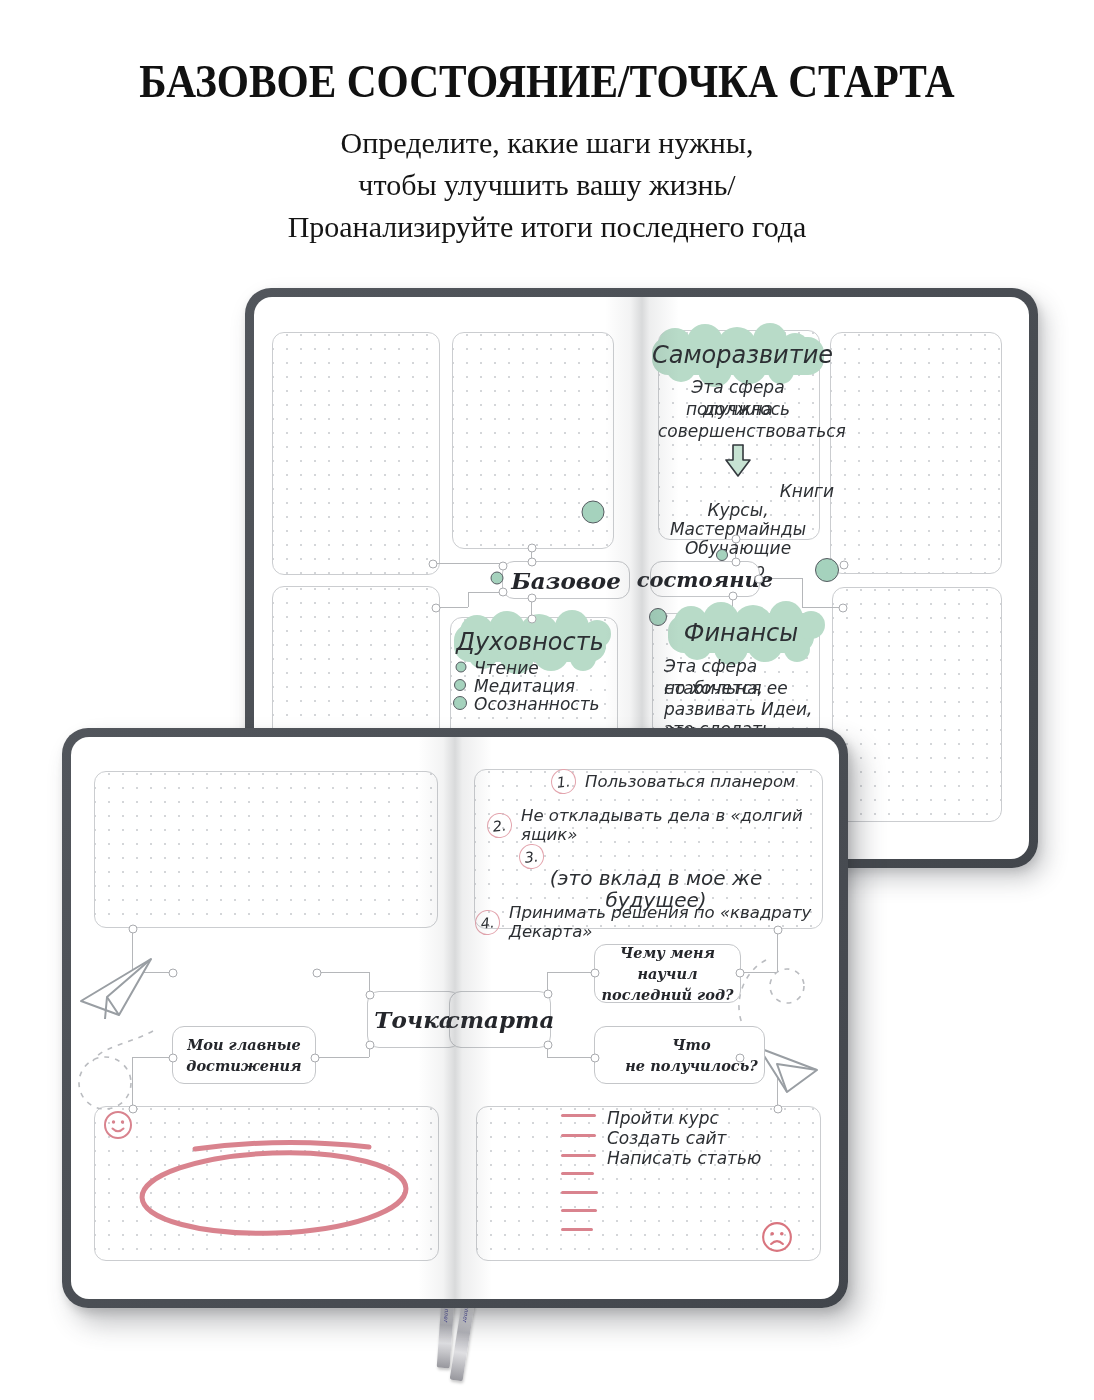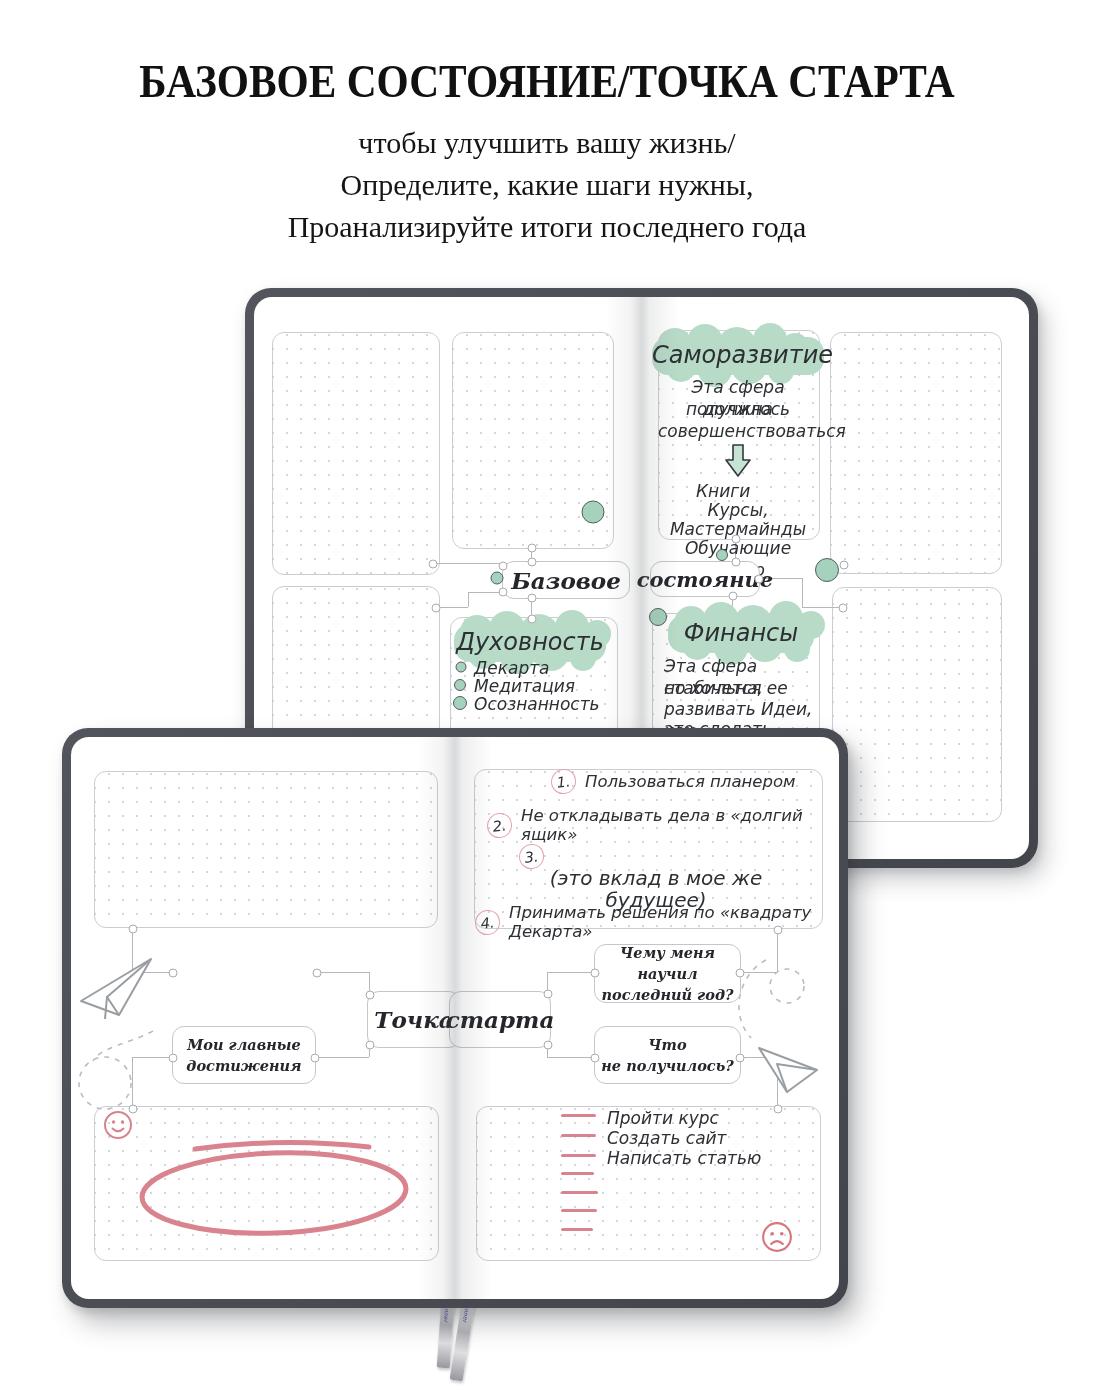--- a/index.html
+++ b/index.html
@@ -64,8 +64,8 @@
 
   <div class="title">БАЗОВОЕ СОСТОЯНИЕ/ТОЧКА СТАРТА</div>
   <div class="subtitle">
+    <div>Определите, какие шаги нужны,</div>
     <div>чтобы улучшить вашу жизнь/</div>
-    <div>Определите, какие шаги нужны,</div>
     <div>Проанализируйте итоги последнего года</div>
   </div>
 

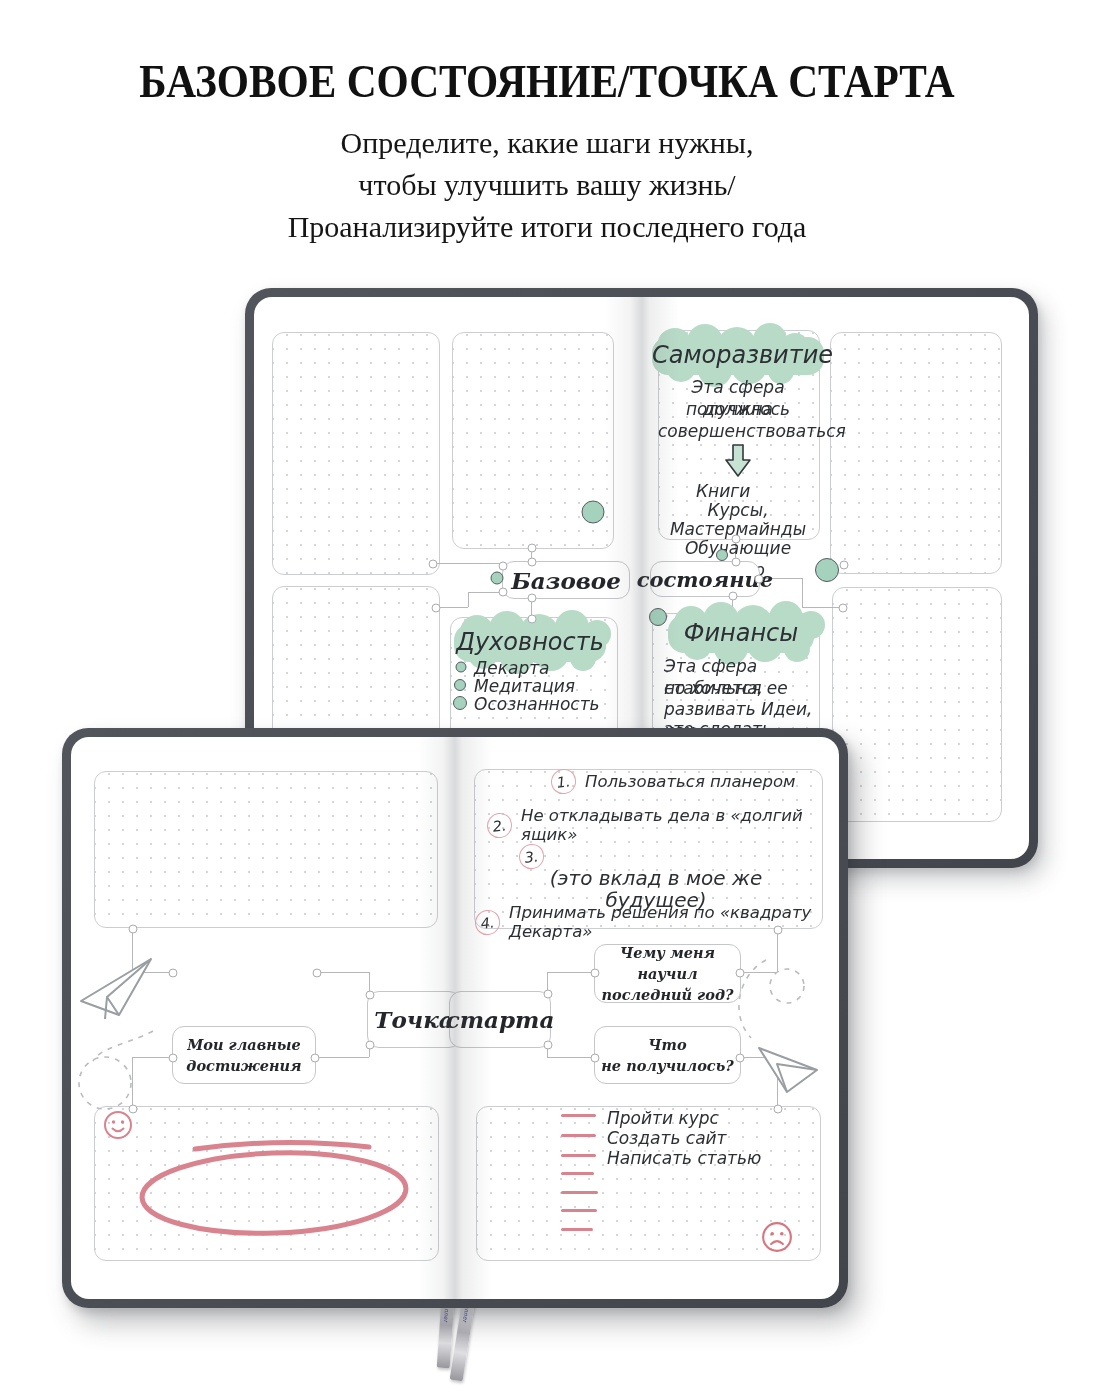--- a/index.html
+++ b/index.html
@@ -119,7 +119,7 @@
             <path d="M9 2 h10 v15 h7 L14 33 L2 17 h7 Z" fill="#c7e3d3" stroke="#33383d" stroke-width="1.6" stroke-linejoin="round"></path>
           </svg>
       </div>
-      <div class="notetxt hw" style="left:404px;top:183px;width:176px;text-align:left;margin-left:38px;">Книги</div>
+      <div class="notetxt hw" style="left:404px;top:183px;width:176px;text-align:right;">Книги</div>
       <div class="notetxt hw" style="left:404px;top:202px;width:160px;text-align:center;">Курсы,</div>
       <div class="notetxt hw" style="left:404px;top:221px;width:160px;text-align:center;">Мастермайнды</div>
       <div class="notetxt hw" style="left:404px;top:240px;width:160px;text-align:center;">Обучающие видео</div>

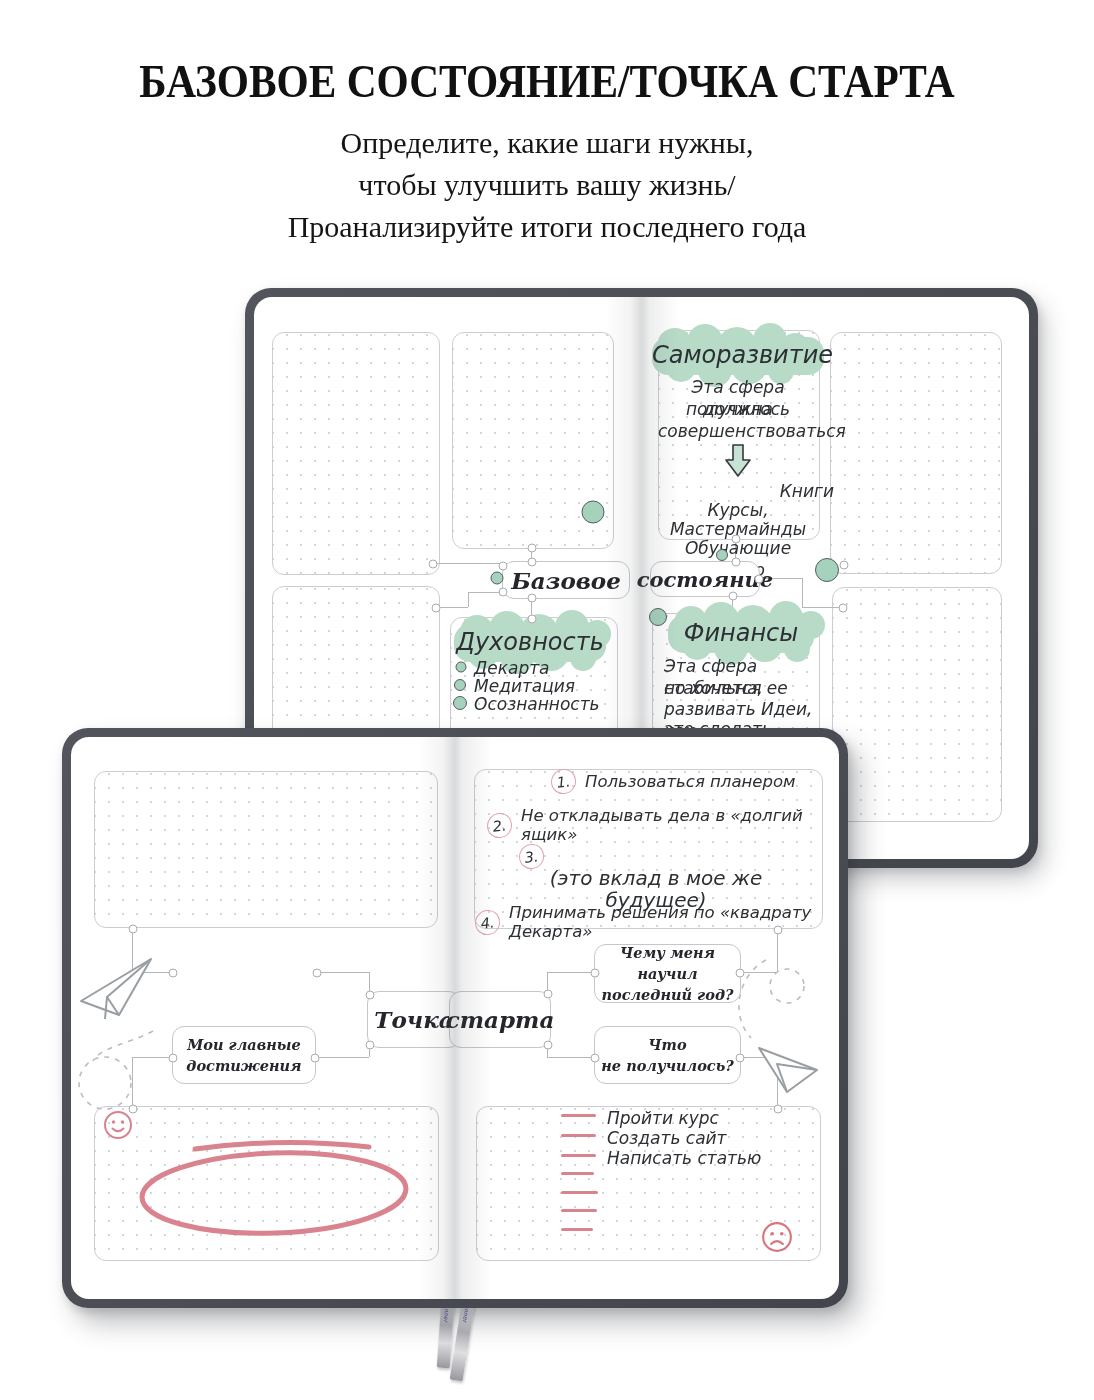--- a/index.html
+++ b/index.html
@@ -104,7 +104,7 @@
       <div class="gdot" style="left:207px;top:370px;width:9px;height:9px;"></div>
       <div class="gdot" style="left:206px;top:388px;width:10px;height:10px;"></div>
       <div class="gdot" style="left:206px;top:406px;width:12px;height:12px;"></div>
-      <div class="notetxt hw" style="left:220px;top:360px;">Декарта</div>
+      <div class="notetxt hw" style="left:220px;top:360px;">Чтение</div>
       <div class="notetxt hw" style="left:220px;top:378px;text-align:center;">Медитация</div>
       <div class="notetxt hw" style="left:220px;top:396px;">Осознанность</div>
 

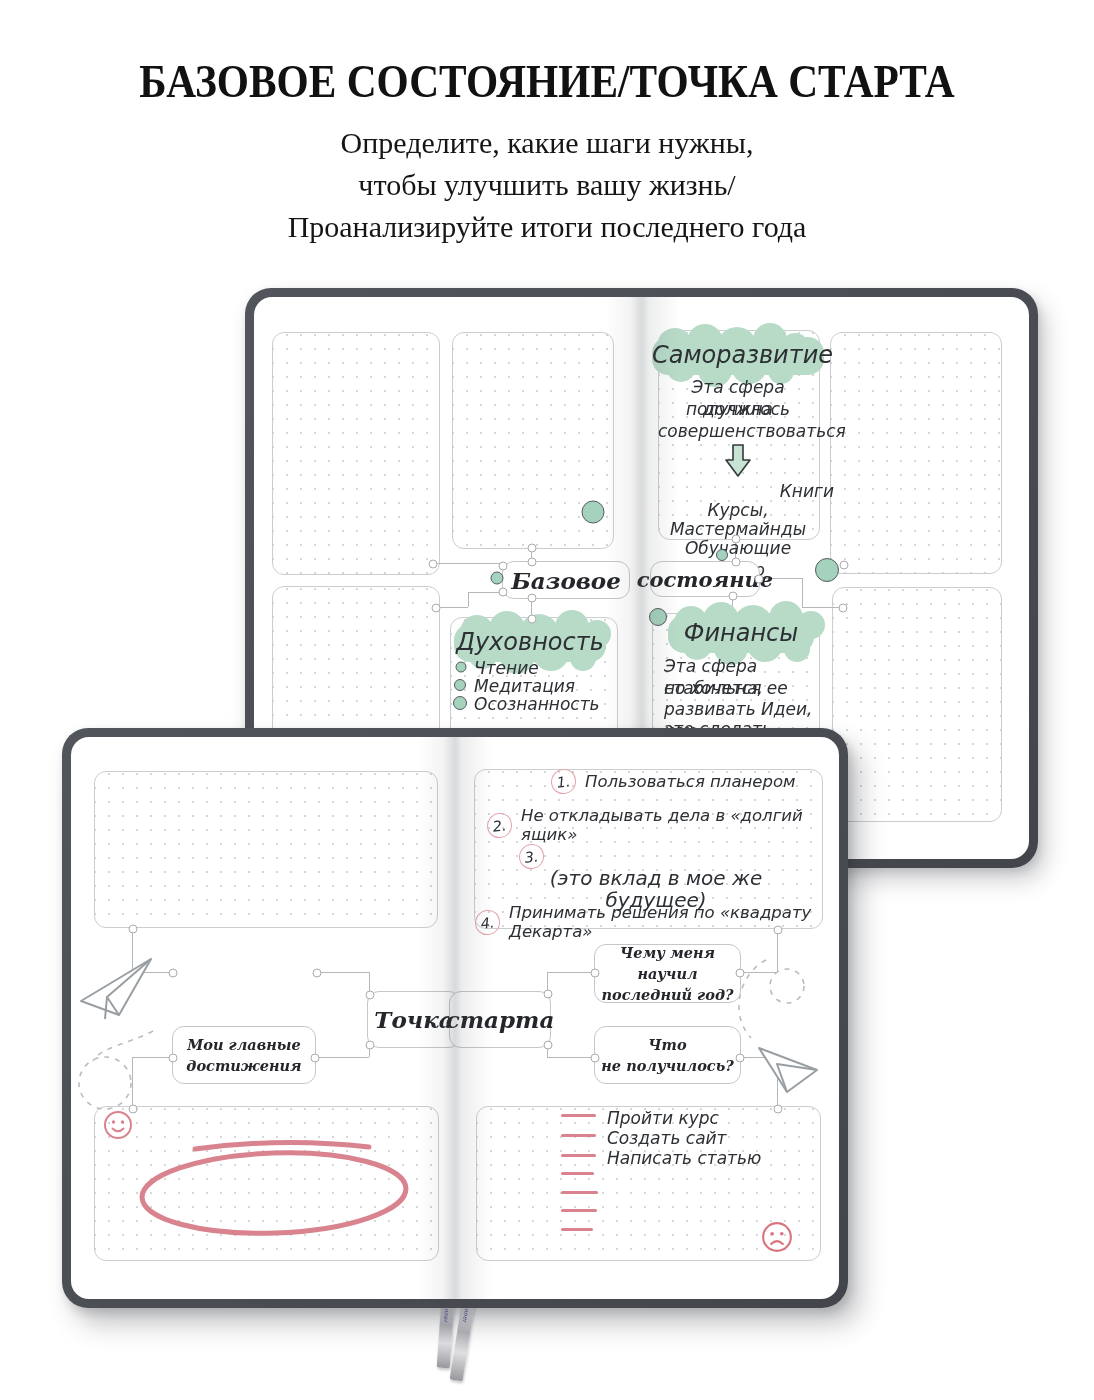--- a/index.html
+++ b/index.html
@@ -256,7 +256,7 @@
       <div class="node" style="left:476px;top:256px;"></div>
       <div class="node" style="left:523px;top:235px;"></div>
 
-      <div class="tagbox" style="left:523px;top:289px;width:145px;height:56px;">
+      <div class="tagbox" style="left:523px;top:289px;width:145px;height:56px;padding-left:24px;">
         <span class="script" style="font-size:14.5px;line-height:21px;">Что</span>
         <span class="script" style="font-size:14.5px;line-height:21px;">не получилось?</span>
       </div>

